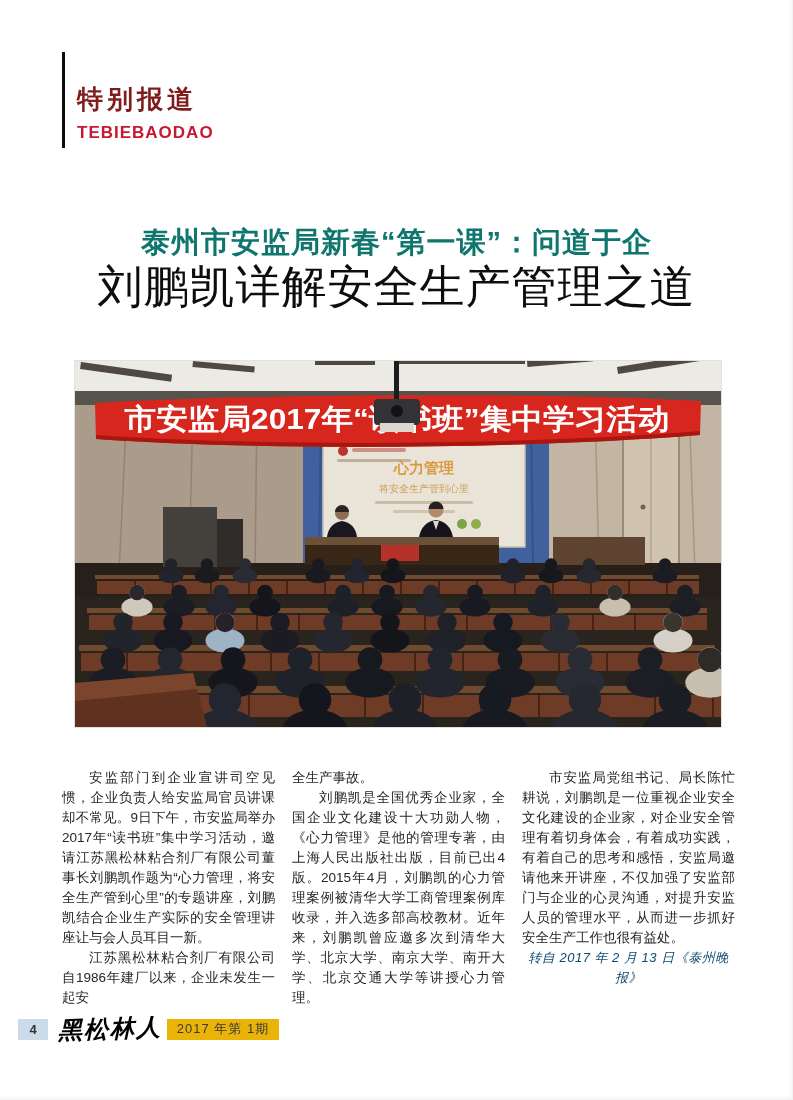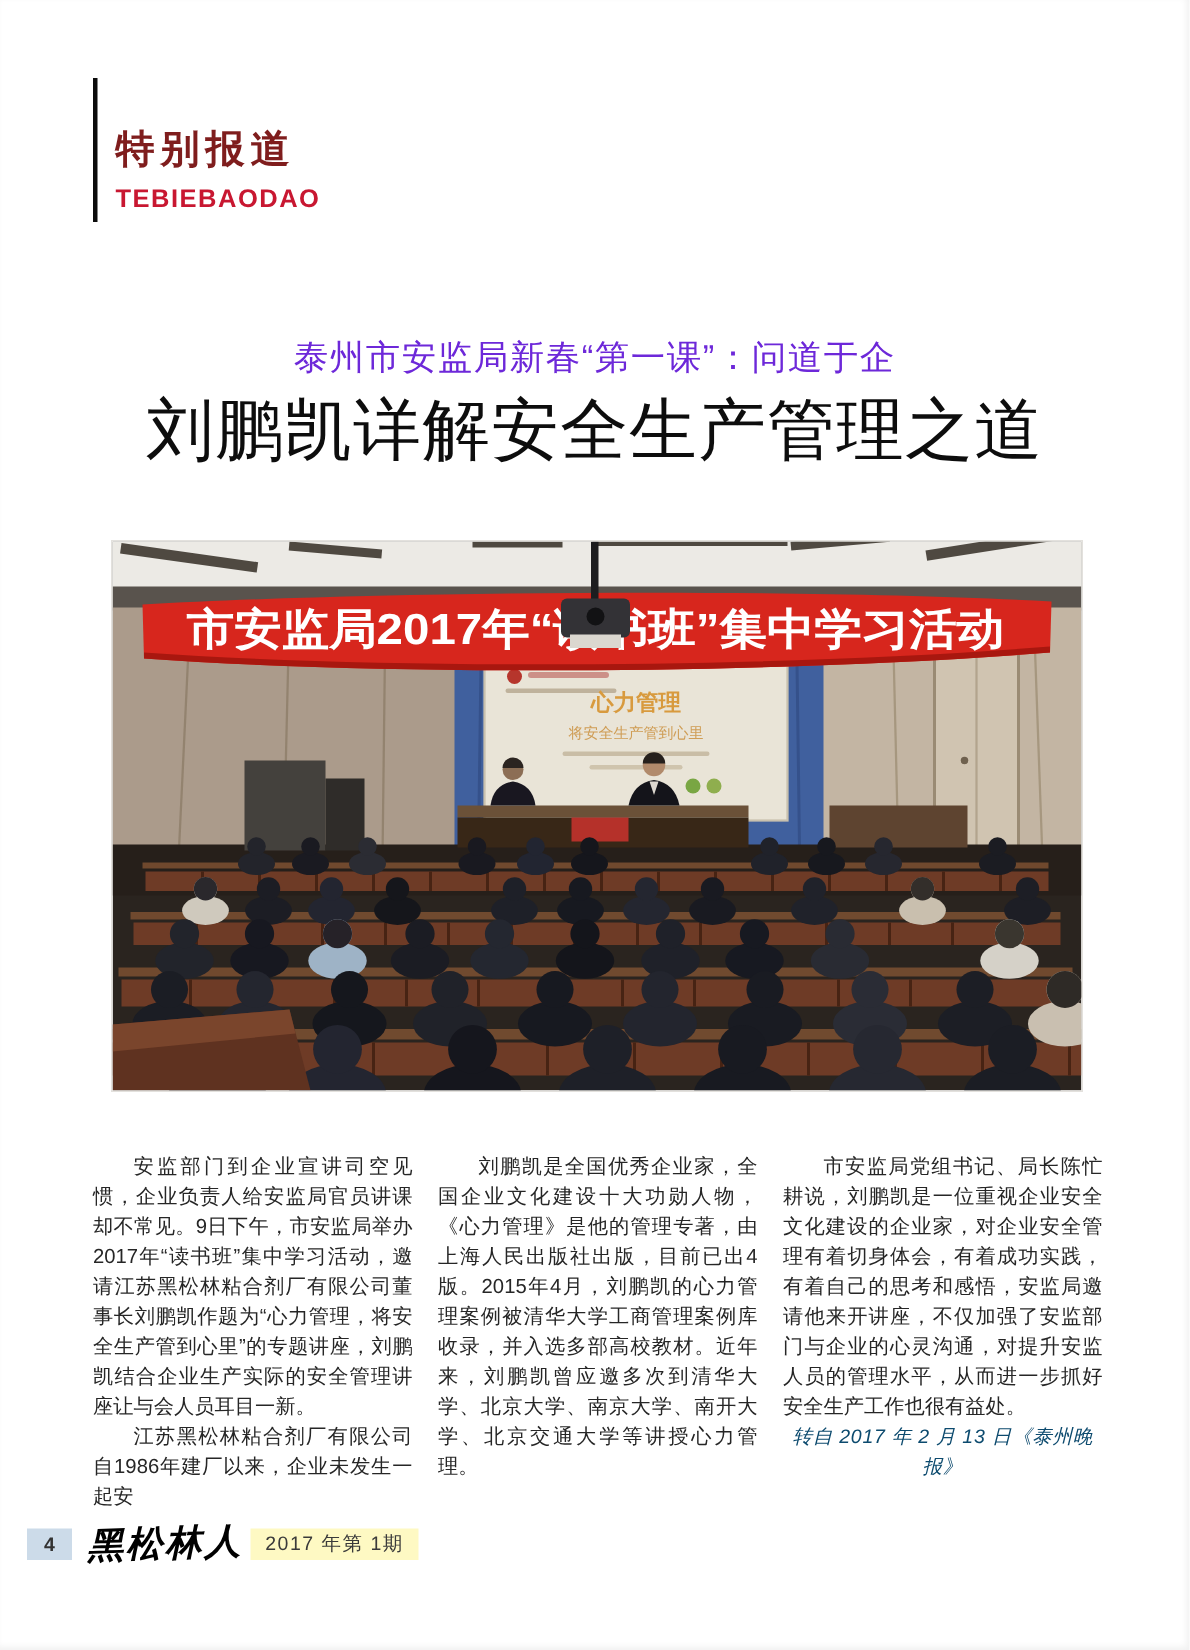--- a/index.html
+++ b/index.html
@@ -37,7 +37,7 @@
   .kicker {
     position:absolute; left:0; top:223px; width:100%;
     text-align:center;
-    font-size:23px; font-weight:normal; color:#6d28d9;
+    font-size:29px; font-weight:bold; color:#0f766e;
     letter-spacing:1px;
   }
   .headline {

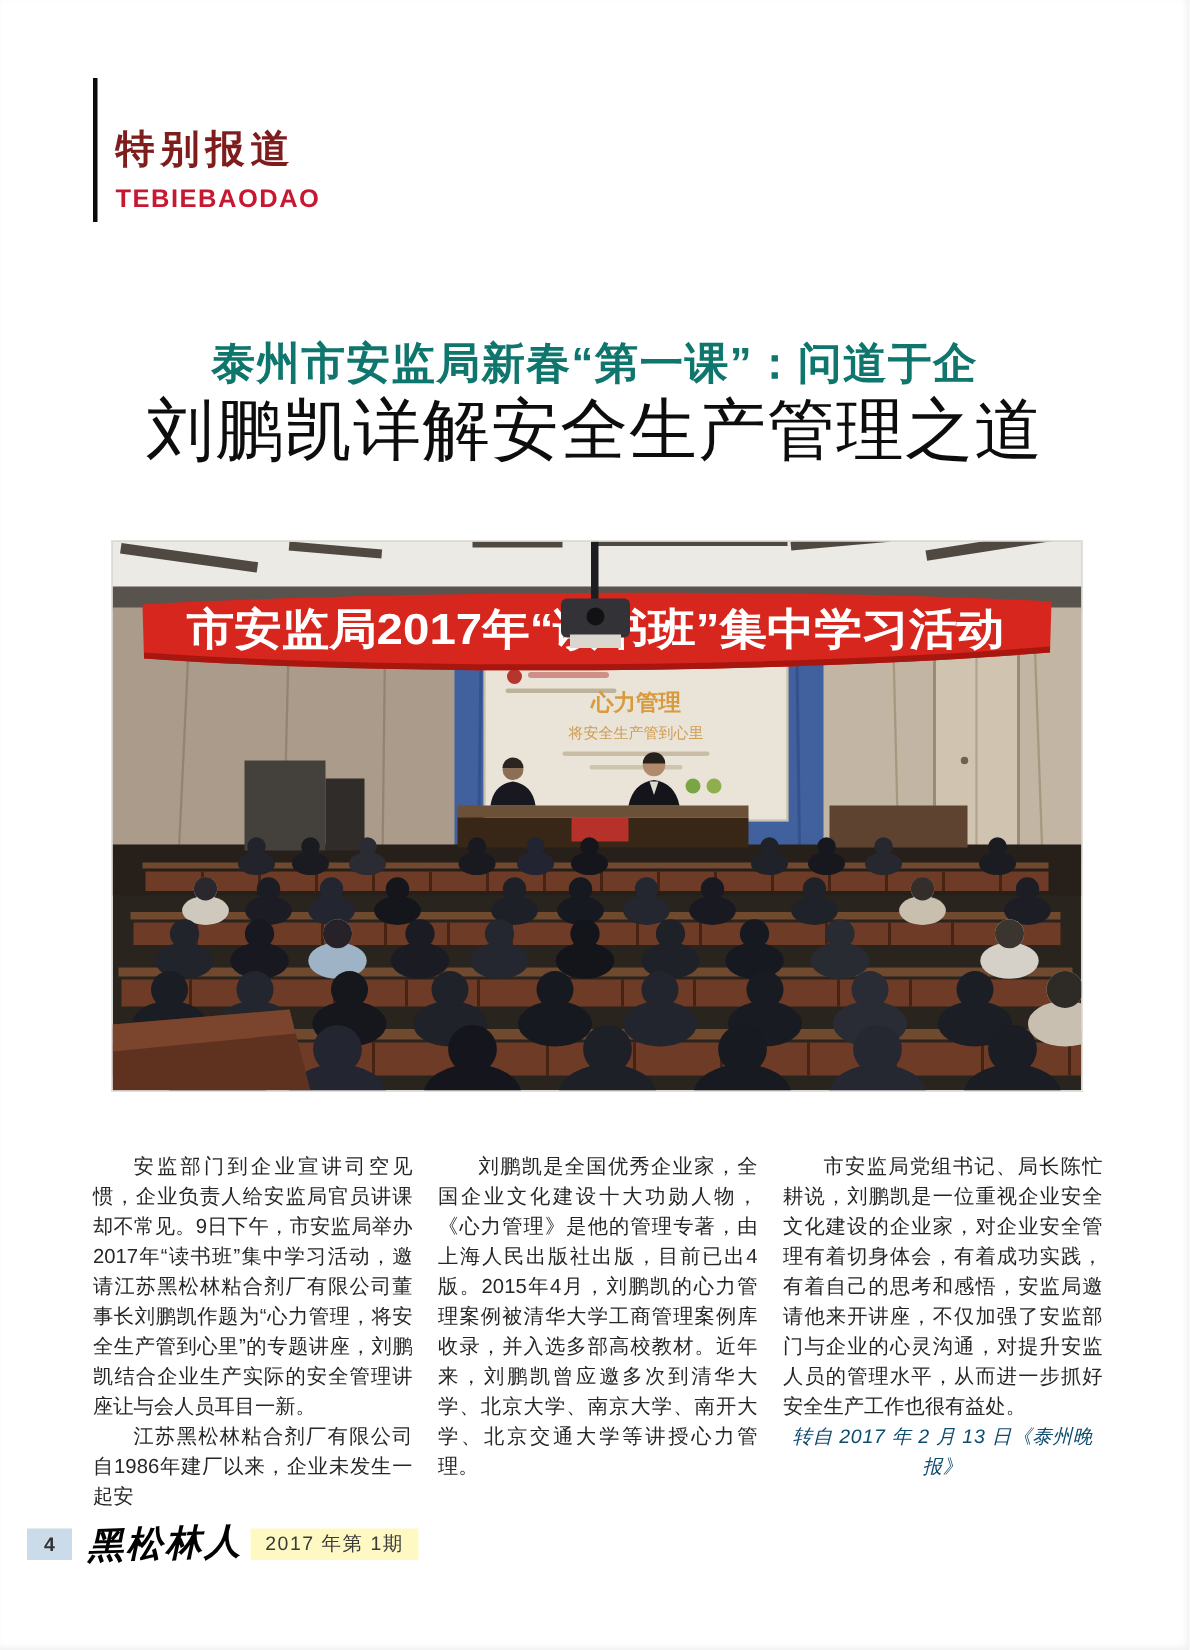--- a/index.html
+++ b/index.html
@@ -302,6 +302,7 @@
     <p class="indent">江苏黑松林粘合剂厂有限公司自1986年建厂以来，企业未发生一起安</p>
   </div>
   <div class="col">
+    <p>全生产事故。</p>
     <p class="indent">刘鹏凯是全国优秀企业家，全国企业文化建设十大功勋人物，《心力管理》是他的管理专著，由上海人民出版社出版，目前已出4版。2015年4月，刘鹏凯的心力管理案例被清华大学工商管理案例库收录，并入选多部高校教材。近年来，刘鹏凯曾应邀多次到清华大学、北京大学、南京大学、南开大学、北京交通大学等讲授心力管理。</p>
   </div>
   <div class="col">

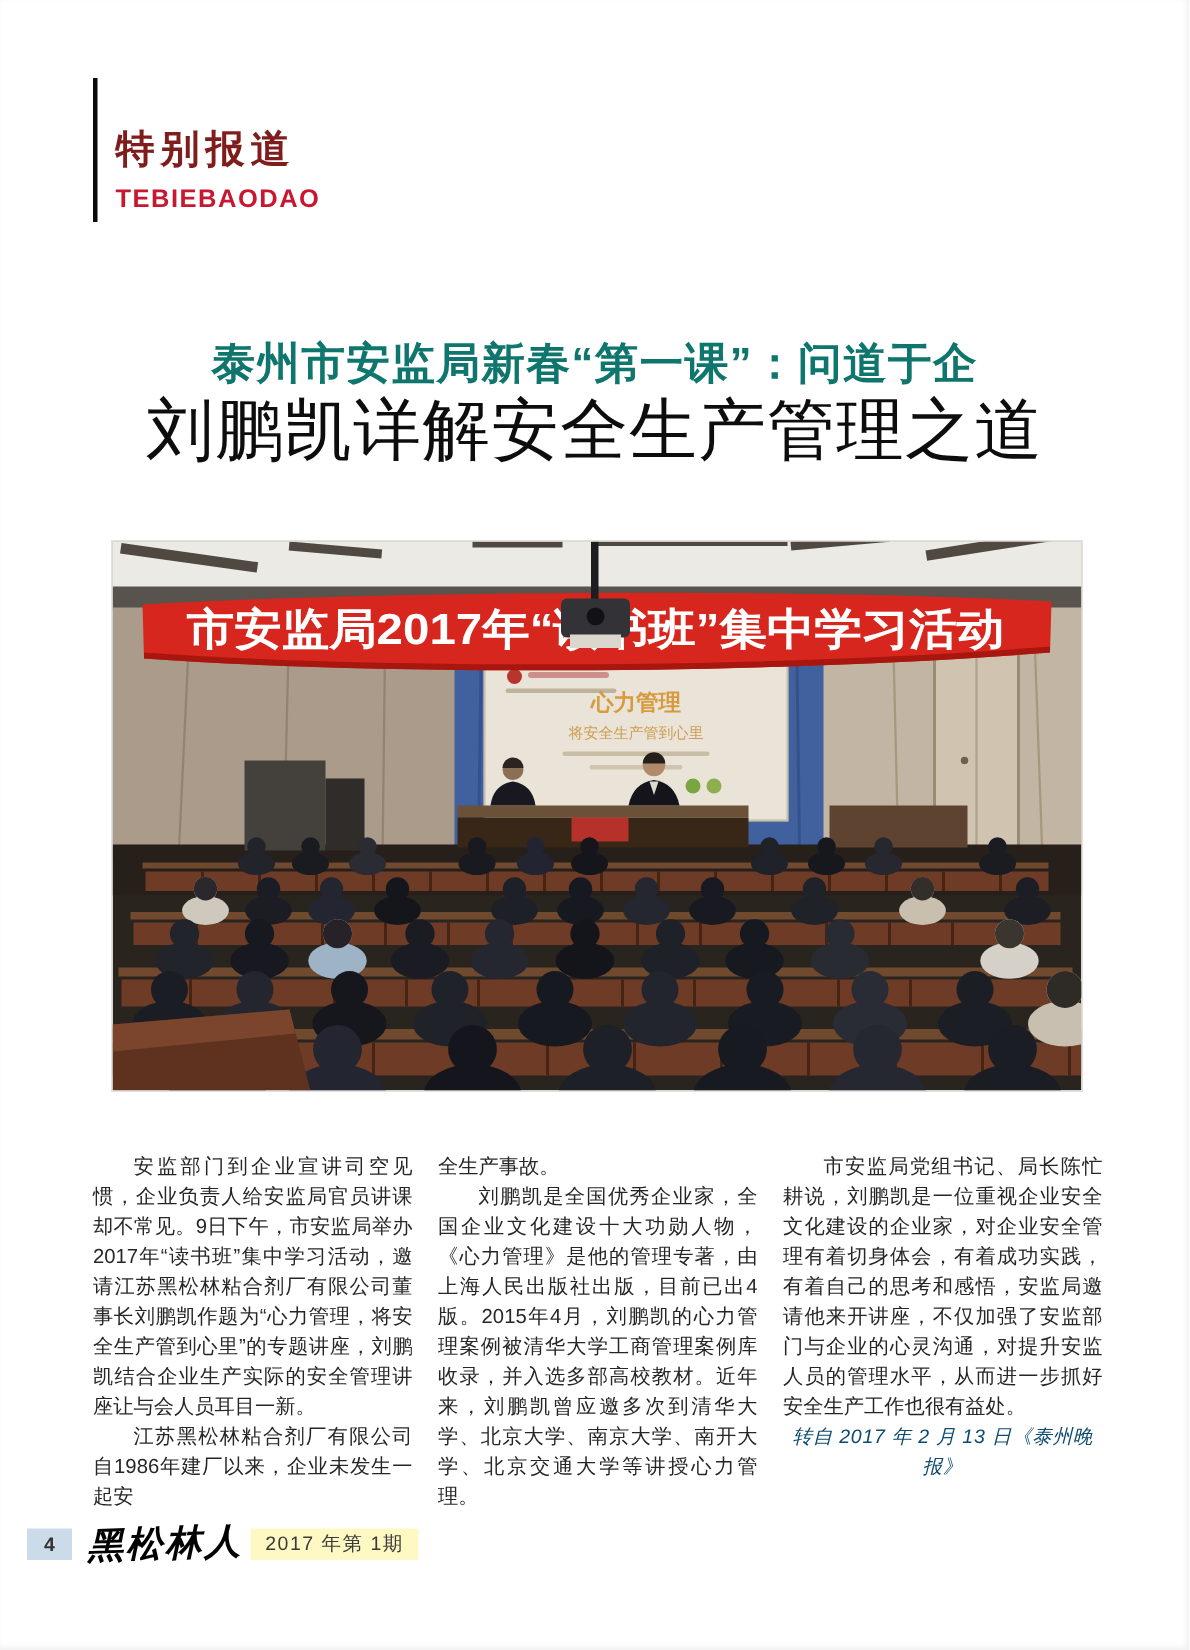--- a/index.html
+++ b/index.html
@@ -97,7 +97,7 @@
     white-space:nowrap;
   }
   .issue-box {
-    width:112px; height:21px; background:#fef9c3;
+    width:112px; height:21px; background:#eab308;
     display:flex; align-items:center; justify-content:center;
     font-size:13px; color:#3a3a3a; letter-spacing:1px;
   }

